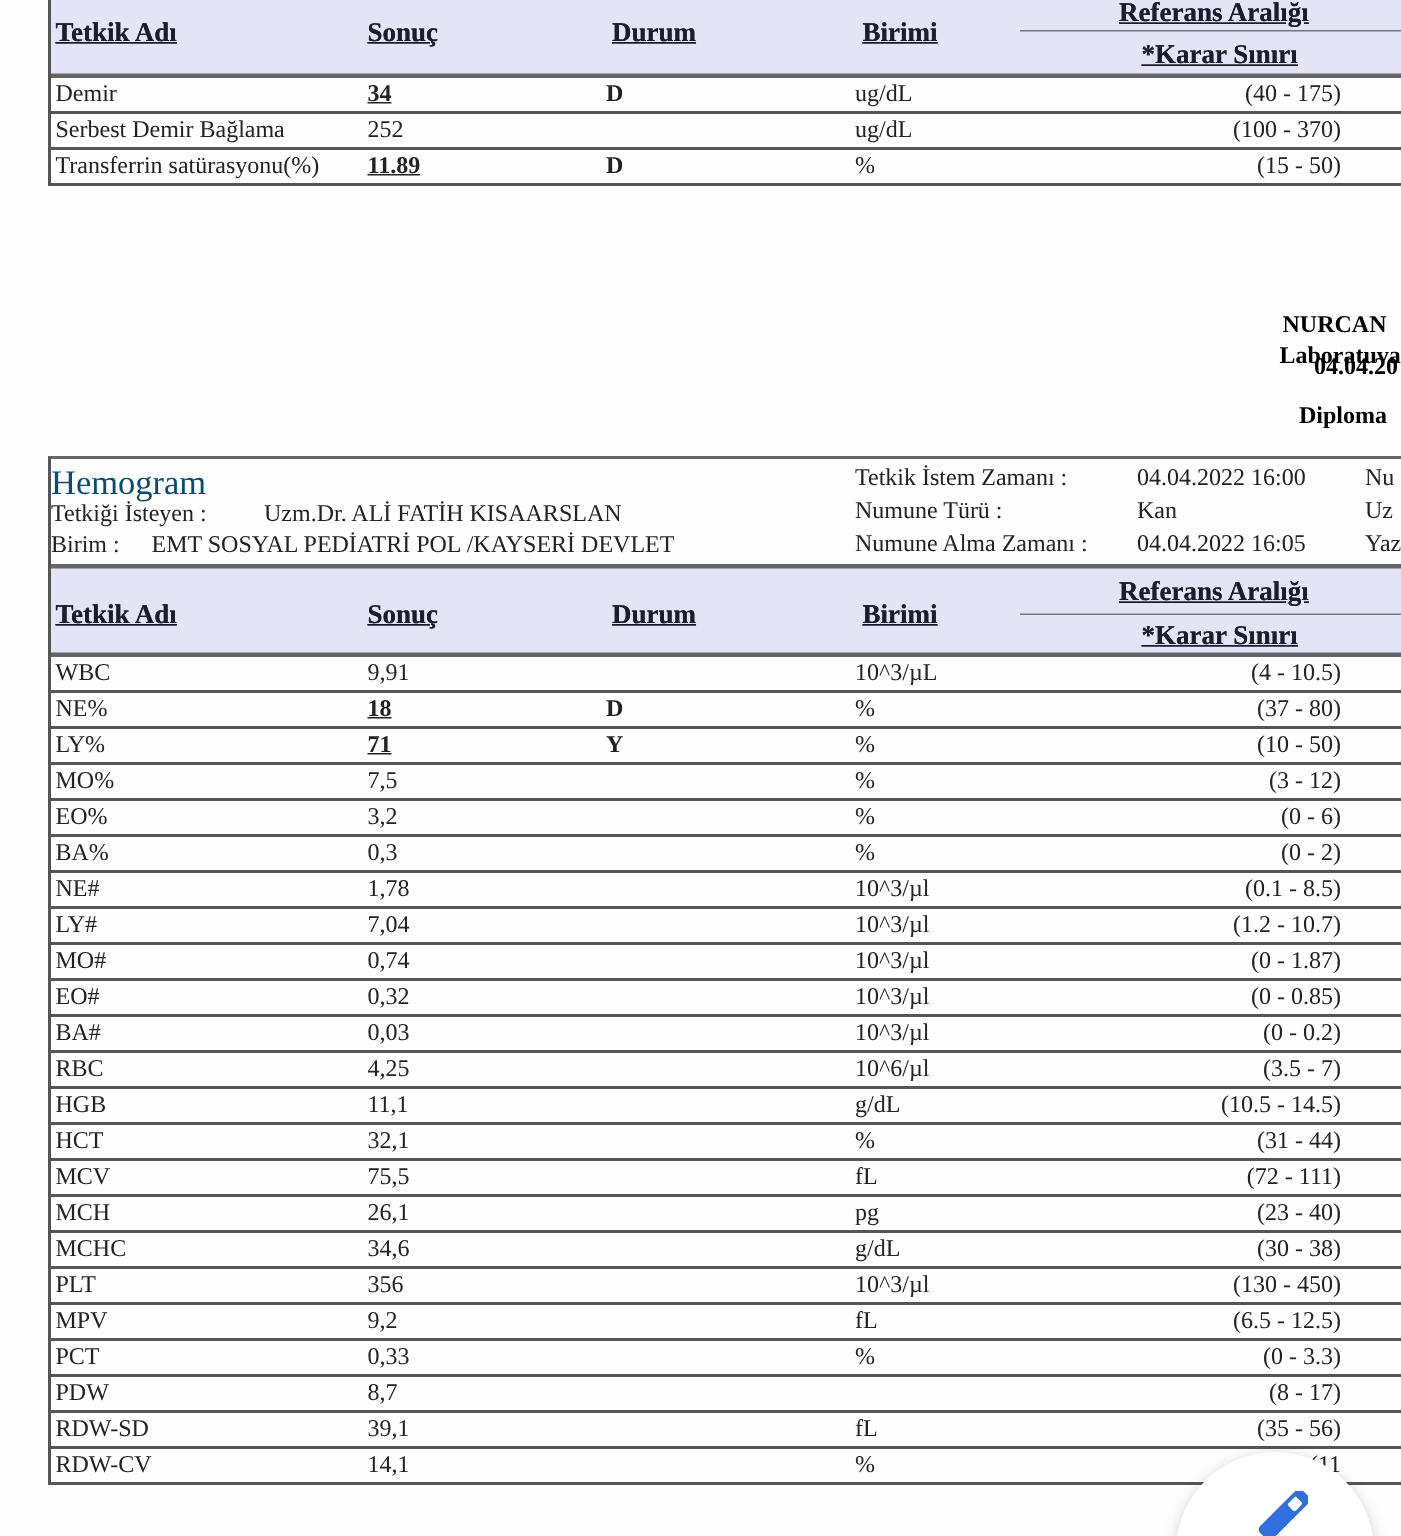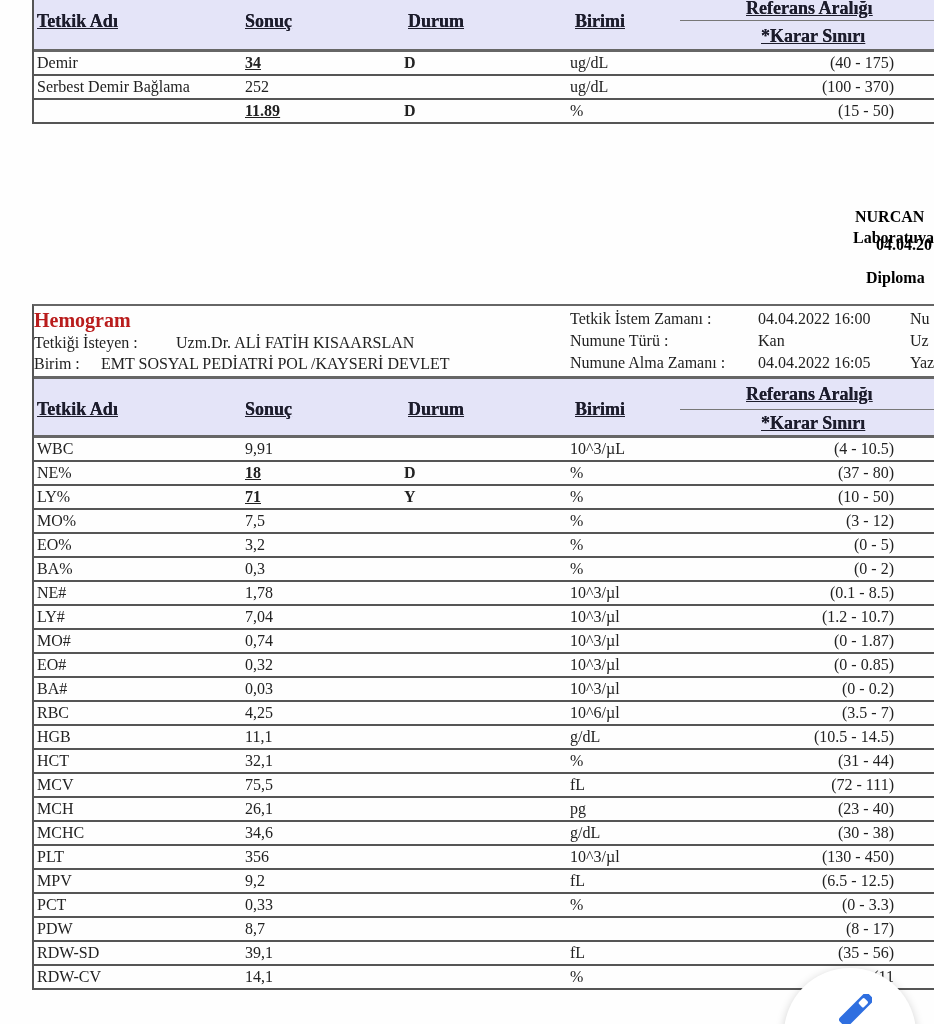--- a/index.html
+++ b/index.html
@@ -95,6 +95,7 @@
         <span class="c-ref">(100 - 370)</span>
       </div>
       <div class="row">
+        <span class="c-name">Transferrin satürasyonu(%)</span>
         <span class="c-val flag">11.89</span>
         <span class="c-stat">D</span>
         <span class="c-unit">%</span>

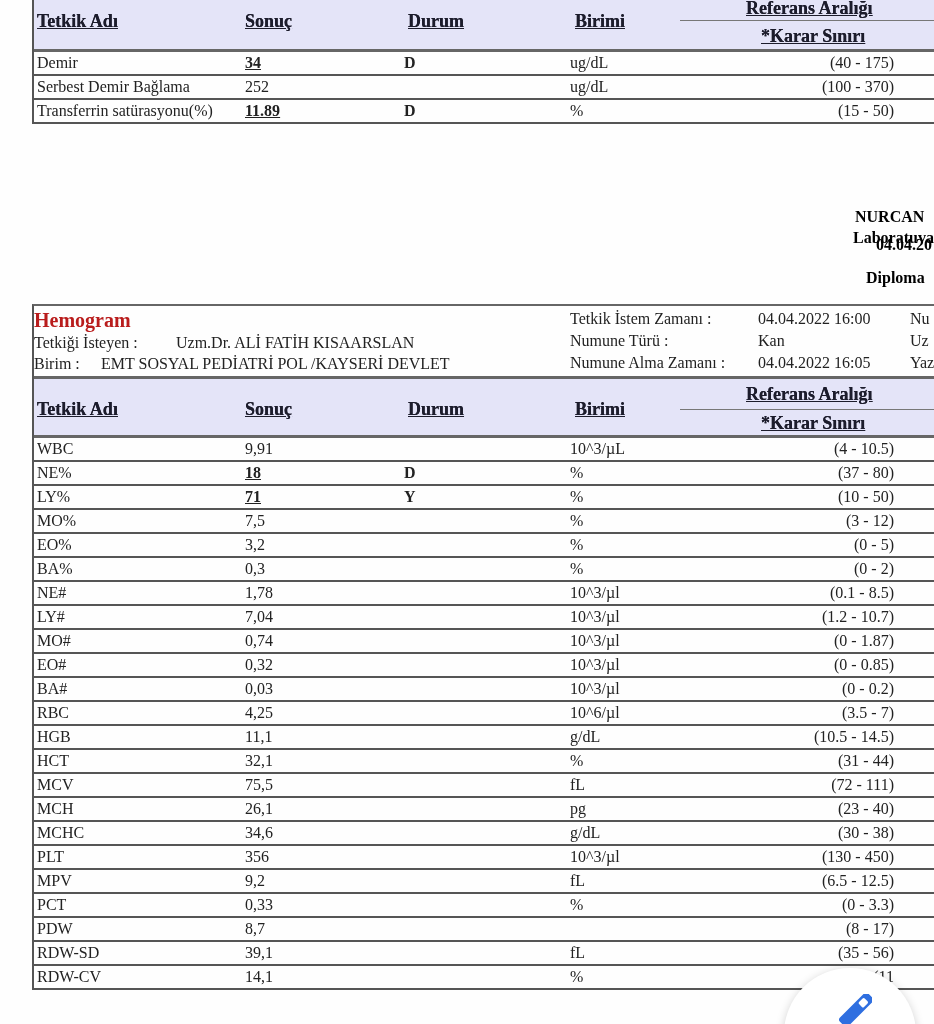--- a/index.html
+++ b/index.html
@@ -56,7 +56,7 @@
     box-sizing: border-box;
   }
   .info span { position: absolute; white-space: nowrap; font-size: 16px; }
-  .info .title { font-size: 20px; font-weight: bold; left: 0; top: 3px; color: #b91c1c; }
+  .info .title { font-size: 23px; font-weight: normal; left: 0; top: 3px; color: #0c4a6e; }
 
   
   .fab {

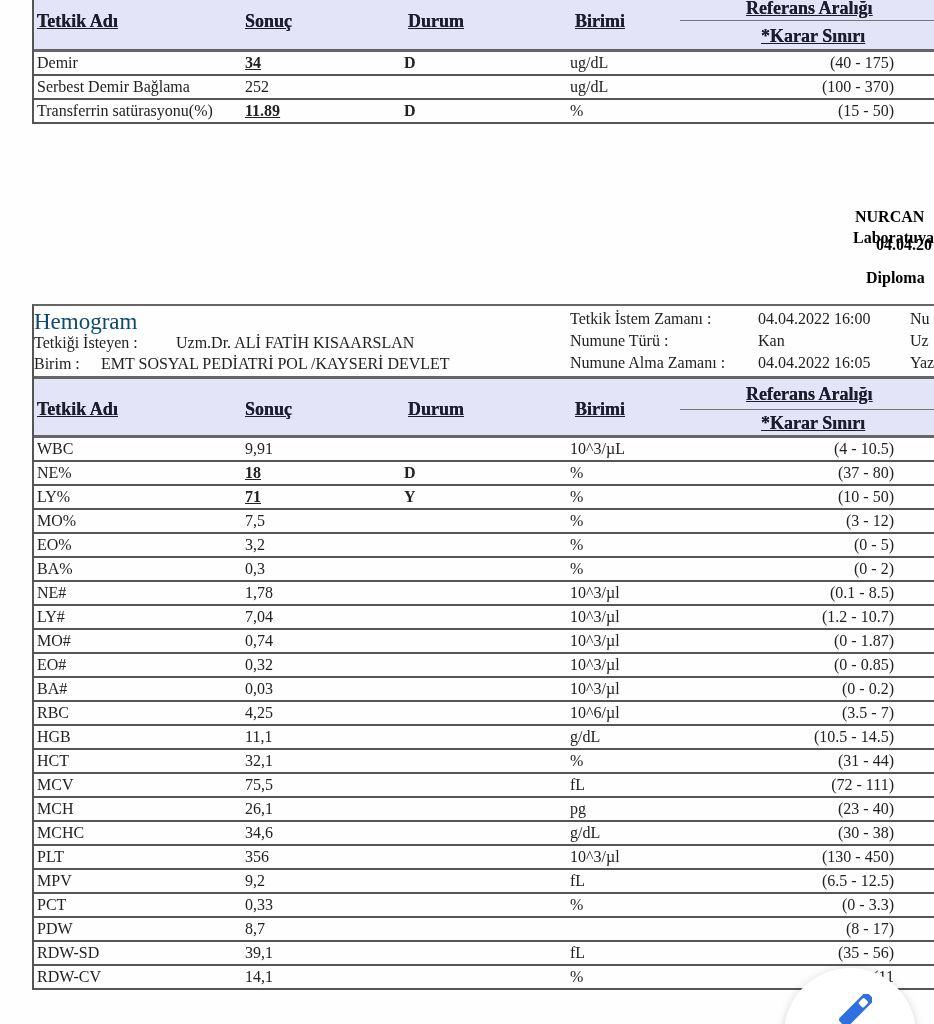--- a/index.html
+++ b/index.html
@@ -171,7 +171,7 @@
         <span class="c-val">3,2</span>
         <span class="c-stat"></span>
         <span class="c-unit">%</span>
-        <span class="c-ref">(0 - 5)</span>
+        <span class="c-ref">(0 - 6)</span>
       </div>
       <div class="row">
         <span class="c-name">BA%</span>

